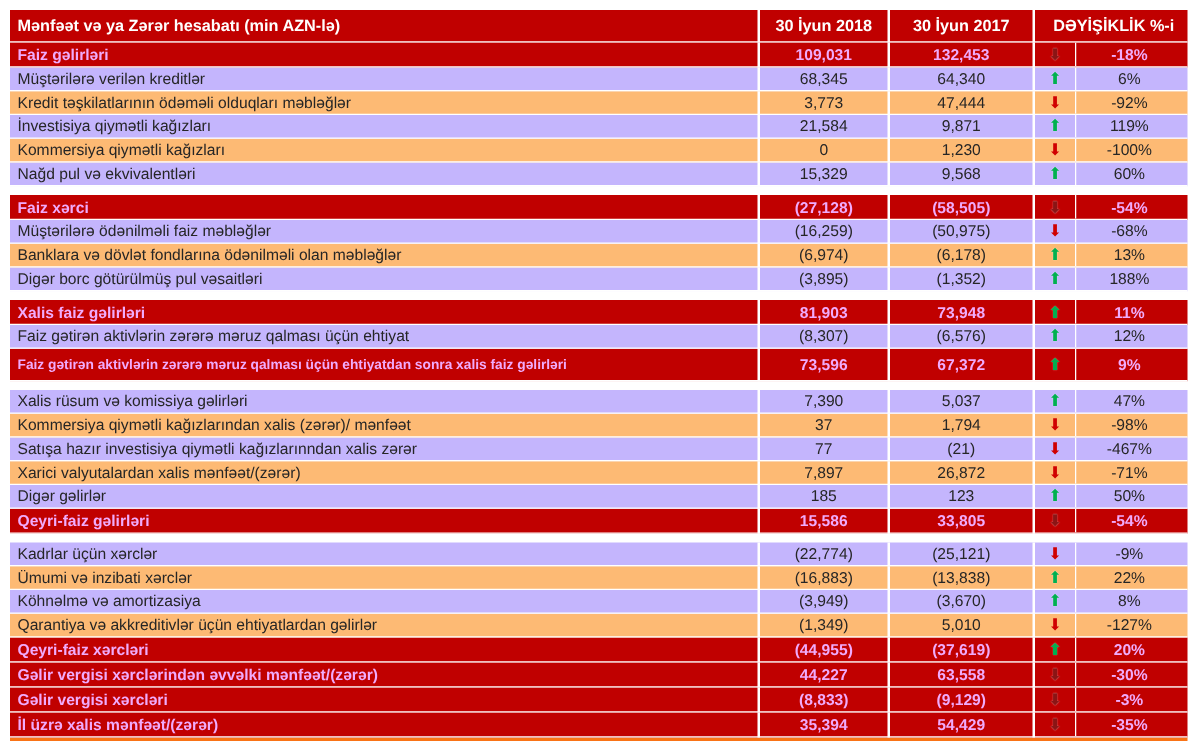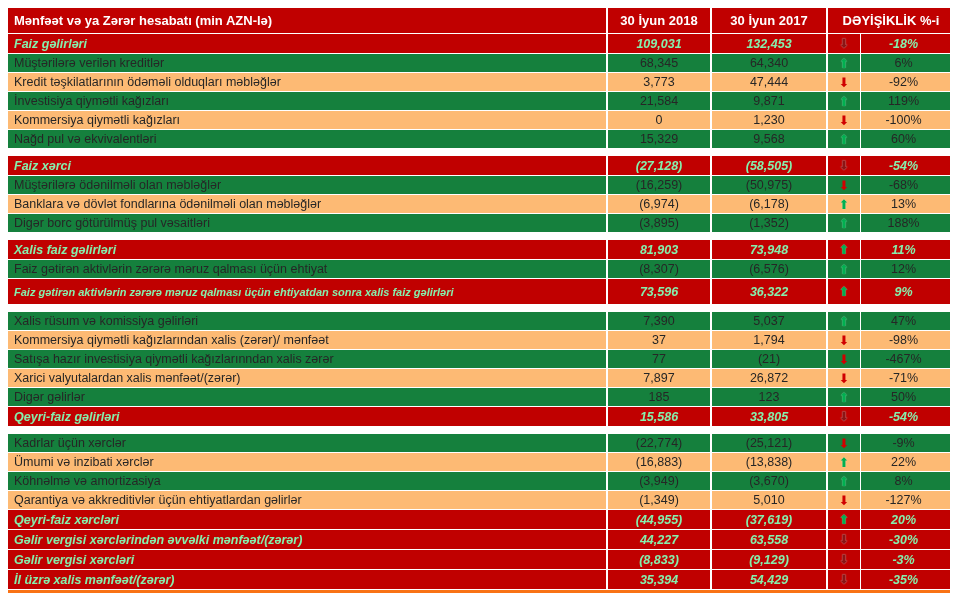--- a/index.html
+++ b/index.html
@@ -66,7 +66,7 @@
 
   
   .row.section { height: 20px; background: #C00000; }
-  .row.section .cell { color: #86efac; font-weight: bold; font-style: italic; }
+  .row.section .cell { color: #f0abfc; font-weight: bold; }
   .row.section.tall { height: 26px; }
   .row.section.tall .c-label { font-size: 11px; }
 

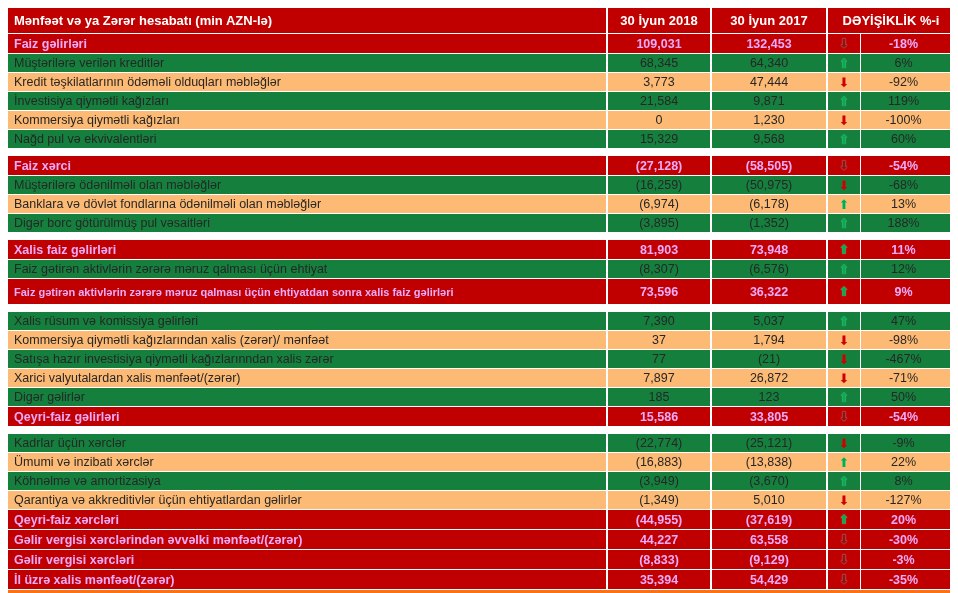--- a/index.html
+++ b/index.html
@@ -71,7 +71,7 @@
   .row.section.tall .c-label { font-size: 11px; }
 
   
-  .row.normal { height: 19px; background: #15803d; }
+  .row.normal { height: 19px; background: #c4b5fd; }
   .row.normal.alt { background: #fdba74; }
 
   

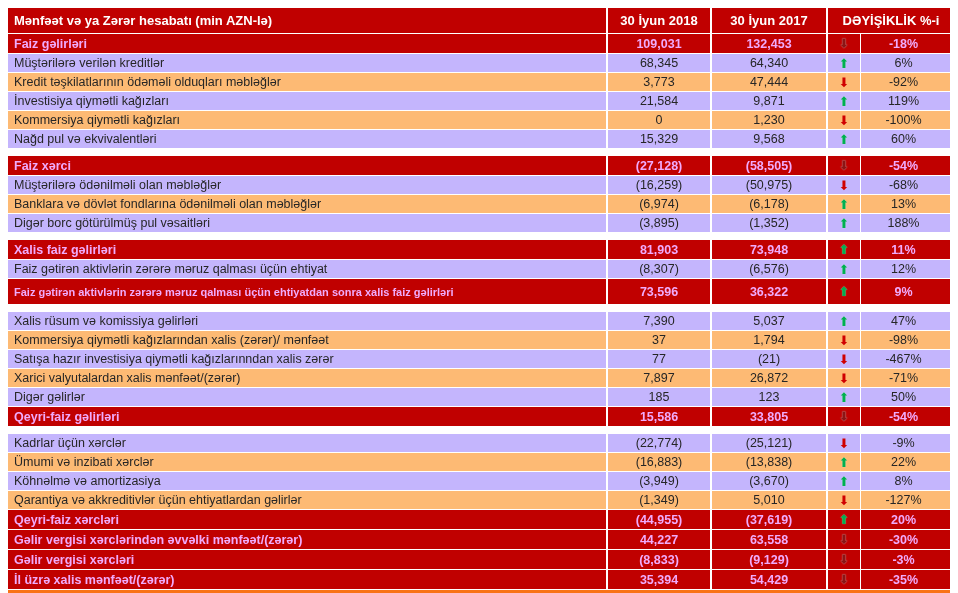--- a/index.html
+++ b/index.html
@@ -166,7 +166,7 @@
     </div>
   </div>
         <div class="row normal">
-    <div class="cell c-label">Müştərilərə ödənilməli olan məbləğlər</div>
+    <div class="cell c-label">Müştərilərə ödənilməli faiz məbləğlər</div>
     <div class="cell c-v1">(16,259)</div>
     <div class="cell c-v2">(50,975)</div>
     <div class="cell c-change">

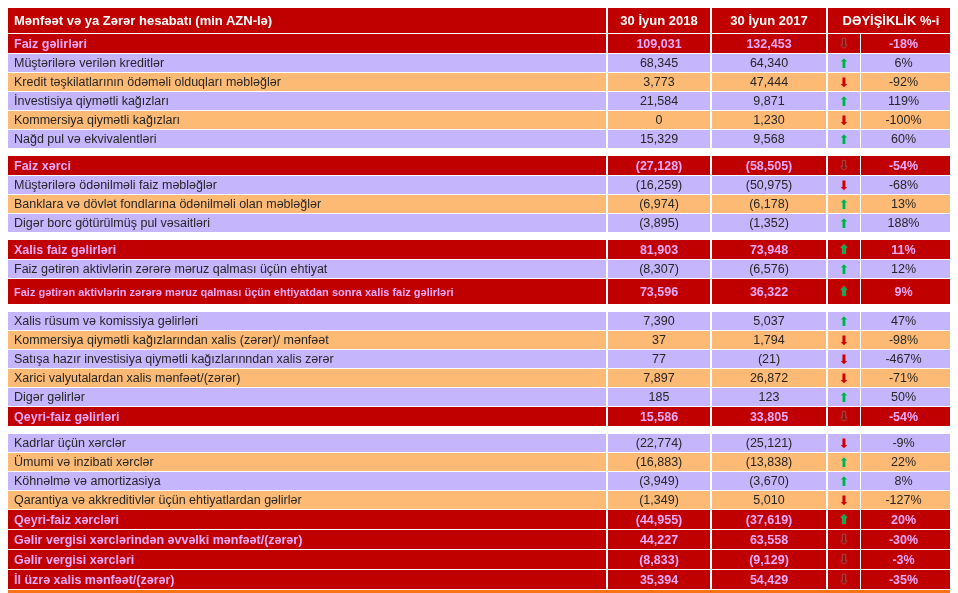--- a/index.html
+++ b/index.html
@@ -214,7 +214,7 @@
         <div class="row section tall">
     <div class="cell c-label">Faiz gətirən aktivlərin zərərə məruz qalması üçün ehtiyatdan sonra xalis faiz gəlirləri</div>
     <div class="cell c-v1">73,596</div>
-    <div class="cell c-v2">36,322</div>
+    <div class="cell c-v2">67,372</div>
     <div class="cell c-change">
       <span class="arrow up"></span>
       <span class="pct">9%</span>

